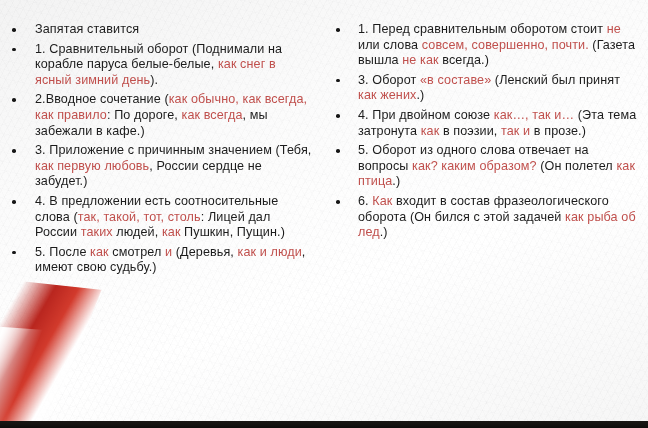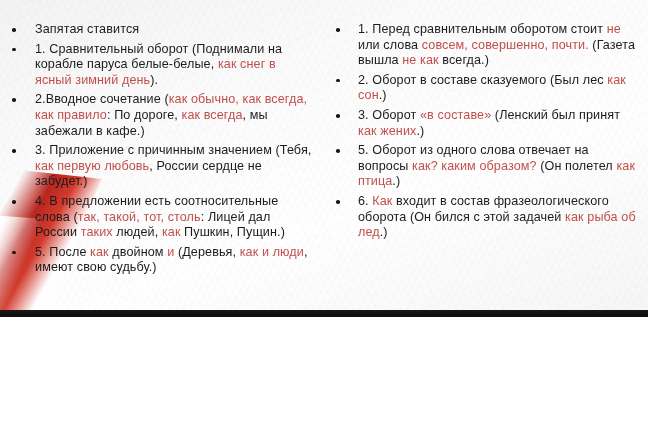--- a/index.html
+++ b/index.html
@@ -19,7 +19,7 @@
   .slide {
     position: relative;
     width: 648px;
-    height: 317px;
+    height: 428px;
     box-sizing: border-box;
     background:
       repeating-linear-gradient(118deg,

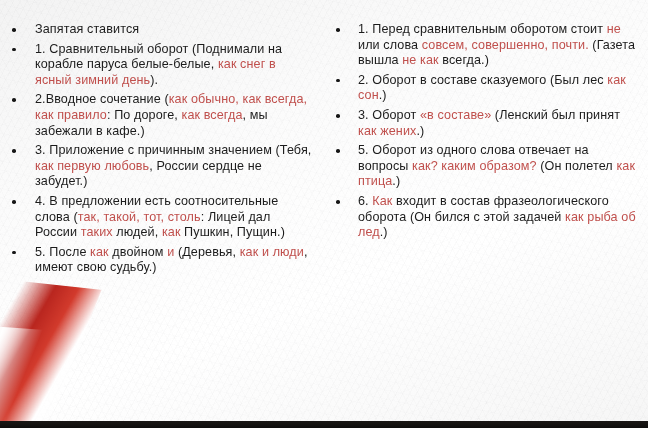--- a/index.html
+++ b/index.html
@@ -172,7 +172,6 @@
     <div class="column right">
       <ul class="bullets">
         <li><span>1. Перед сравнительным оборотом стоит </span><span class="hl">не</span><span> или слова </span><span class="hl">совсем, совершенно, почти.</span><span> (Газета вышла </span><span class="hl">не как</span><span> всегда.)</span></li>
-        <li><span>2. Оборот в составе сказуемого (Был лес </span><span class="hl">как сон</span><span>.)</span></li>
         <li><span>3. Оборот </span><span class="hl">«в составе»</span><span> (Ленский был принят </span><span class="hl">как жених</span><span>.)</span></li>
         <li><span>5. Оборот из одного слова отвечает на вопросы </span><span class="hl">как? каким образом?</span><span> (Он полетел </span><span class="hl">как птица</span><span>.)</span></li>
         <li><span>6. </span><span class="hl">Как</span><span> входит в состав фразеологического оборота (Он бился с этой задачей </span><span class="hl">как рыба об лед</span><span>.)</span></li>

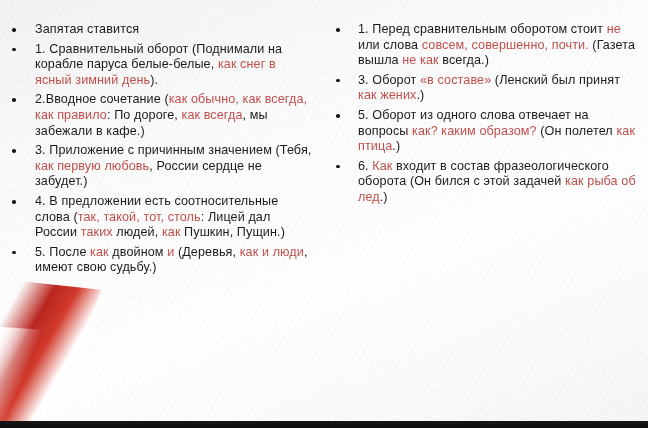--- a/index.html
+++ b/index.html
@@ -173,6 +173,7 @@
       <ul class="bullets">
         <li><span>1. Перед сравнительным оборотом стоит </span><span class="hl">не</span><span> или слова </span><span class="hl">совсем, совершенно, почти.</span><span> (Газета вышла </span><span class="hl">не как</span><span> всегда.)</span></li>
         <li><span>3. Оборот </span><span class="hl">«в составе»</span><span> (Ленский был принят </span><span class="hl">как жених</span><span>.)</span></li>
+        <li><span>4. При двойном союзе </span><span class="hl">как…, так и…</span><span> (Эта тема затронута </span><span class="hl">как</span><span> в поэзии, </span><span class="hl">так и</span><span> в прозе.)</span></li>
         <li><span>5. Оборот из одного слова отвечает на вопросы </span><span class="hl">как? каким образом?</span><span> (Он полетел </span><span class="hl">как птица</span><span>.)</span></li>
         <li><span>6. </span><span class="hl">Как</span><span> входит в состав фразеологического оборота (Он бился с этой задачей </span><span class="hl">как рыба об лед</span><span>.)</span></li>
       </ul>

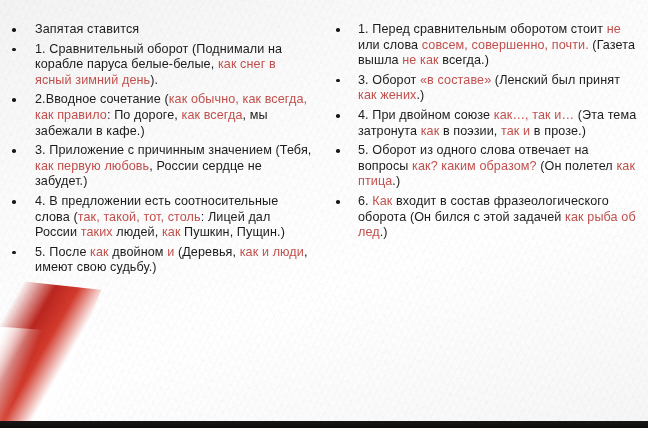--- a/index.html
+++ b/index.html
@@ -165,7 +165,7 @@
         <li><span>2.Вводное сочетание (</span><span class="hl">как обычно, как всегда, как правило</span><span>: По дороге, </span><span class="hl">как всегда</span><span>, мы забежали в кафе.)</span></li>
         <li><span>3. Приложение с причинным значением (Тебя, </span><span class="hl">как первую любовь</span><span>, России сердце не забудет.)</span></li>
         <li><span>4. В предложении есть соотносительные слова (</span><span class="hl">так, такой, тот, столь</span><span>: Лицей дал России </span><span class="hl">таких</span><span> людей, </span><span class="hl">как</span><span>  Пушкин, Пущин.)</span></li>
-        <li><span>5. После </span><span class="hl">как</span><span> двойном </span><span class="hl">и</span><span> (Деревья, </span><span class="hl">как и люди</span><span>, имеют свою судьбу.)</span></li>
+        <li><span>5. После </span><span class="hl">как</span><span> смотрел </span><span class="hl">и</span><span> (Деревья, </span><span class="hl">как и люди</span><span>, имеют свою судьбу.)</span></li>
       </ul>
     </div>
 

